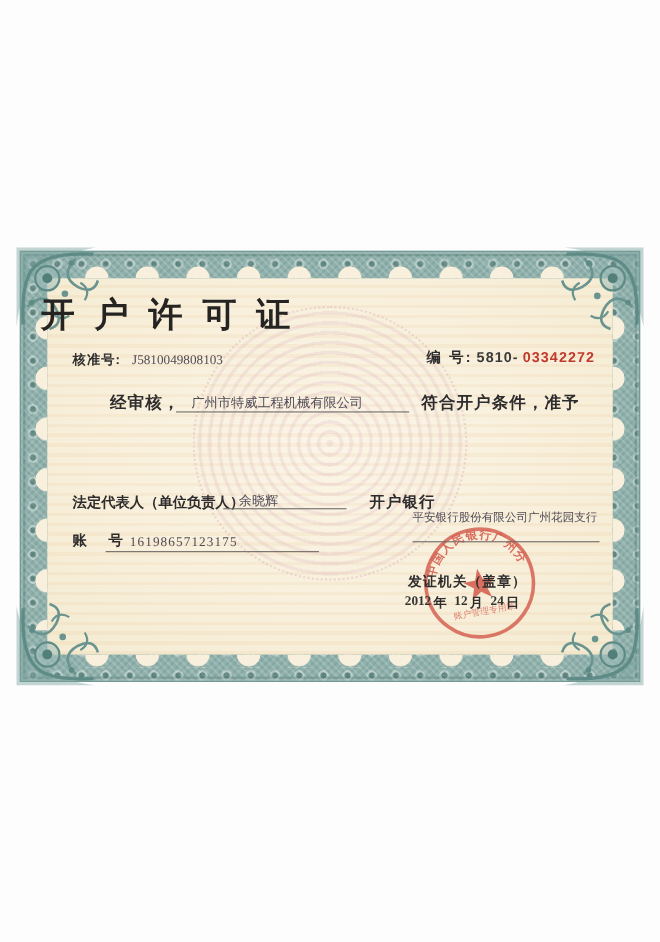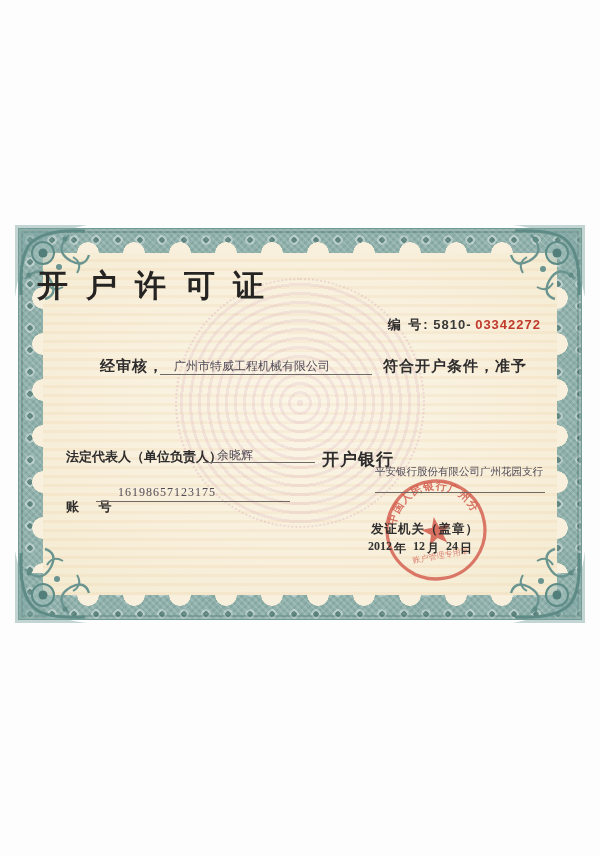--- a/index.html
+++ b/index.html
@@ -148,6 +148,9 @@
 
     <div class="abs title">开户许可证</div>
 
+    <div class="abs approval">
+      <span class="lbl">核准号:</span><span class="val">J5810049808103</span>
+    </div>
 
     <div class="abs serial">
       <span class="lbl">编 号:</span>

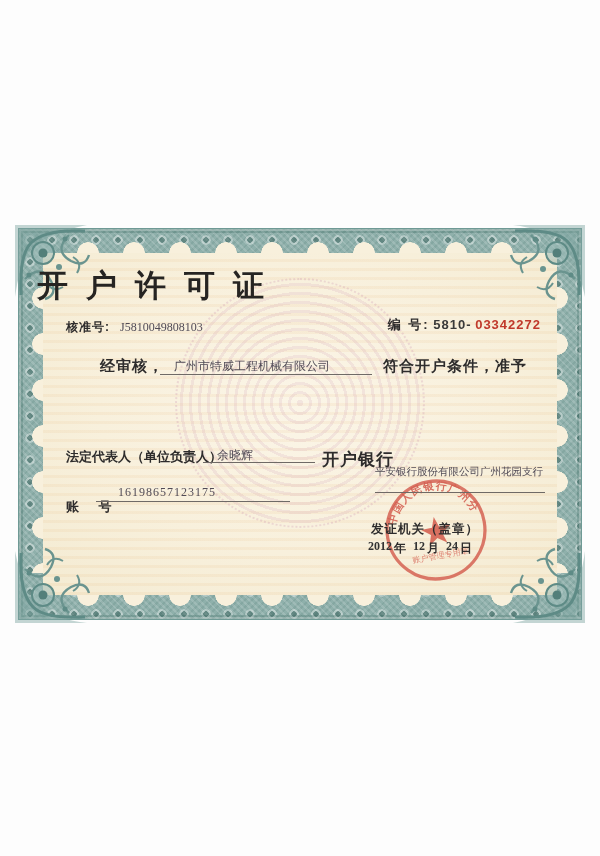--- a/index.html
+++ b/index.html
@@ -73,7 +73,7 @@
 
   .legal-label { left:47px; top:219px; font-size:13px; }
   .legal-field { left:184px; top:218px; width:112px; height:16px; font-size:12px; padding-left:14px; }
-  .bank-label  { left:303px; top:219px; font-size:17px; letter-spacing:1px; }
+  .bank-label  { left:317px; top:219px; font-size:14px; letter-spacing:1px; }
   .bank-field  { left:356px; top:207px; width:170px; height:28px; font-size:10.5px; line-height:13px;margin-top:29px; }
 
   .acct-label { left:47px; top:269px; font-size:13px; letter-spacing:8px; }

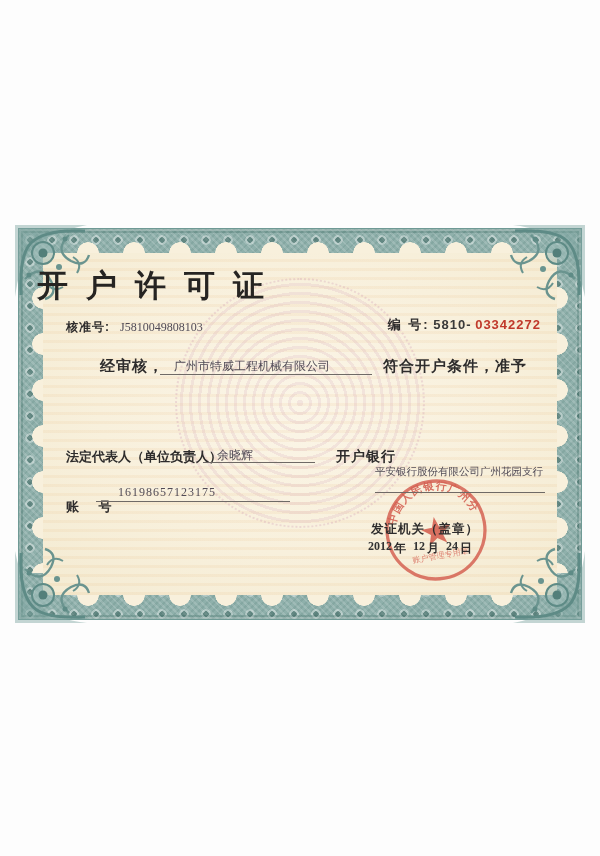--- a/index.html
+++ b/index.html
@@ -76,7 +76,7 @@
   .bank-label  { left:317px; top:219px; font-size:14px; letter-spacing:1px; }
   .bank-field  { left:356px; top:207px; width:170px; height:28px; font-size:10.5px; line-height:13px;margin-top:29px; }
 
-  .acct-label { left:47px; top:269px; font-size:13px; letter-spacing:8px; }
+  .acct-label { left:47px; top:253px; font-size:13px; letter-spacing:8px; }
   .acct-field { left:77px; top:256px; width:194px; height:17px; font-size:12px; padding-left:22px; letter-spacing:1px; }
 
   .issuer { left:352px; top:292px; font-size:12.5px; letter-spacing:1px; }

